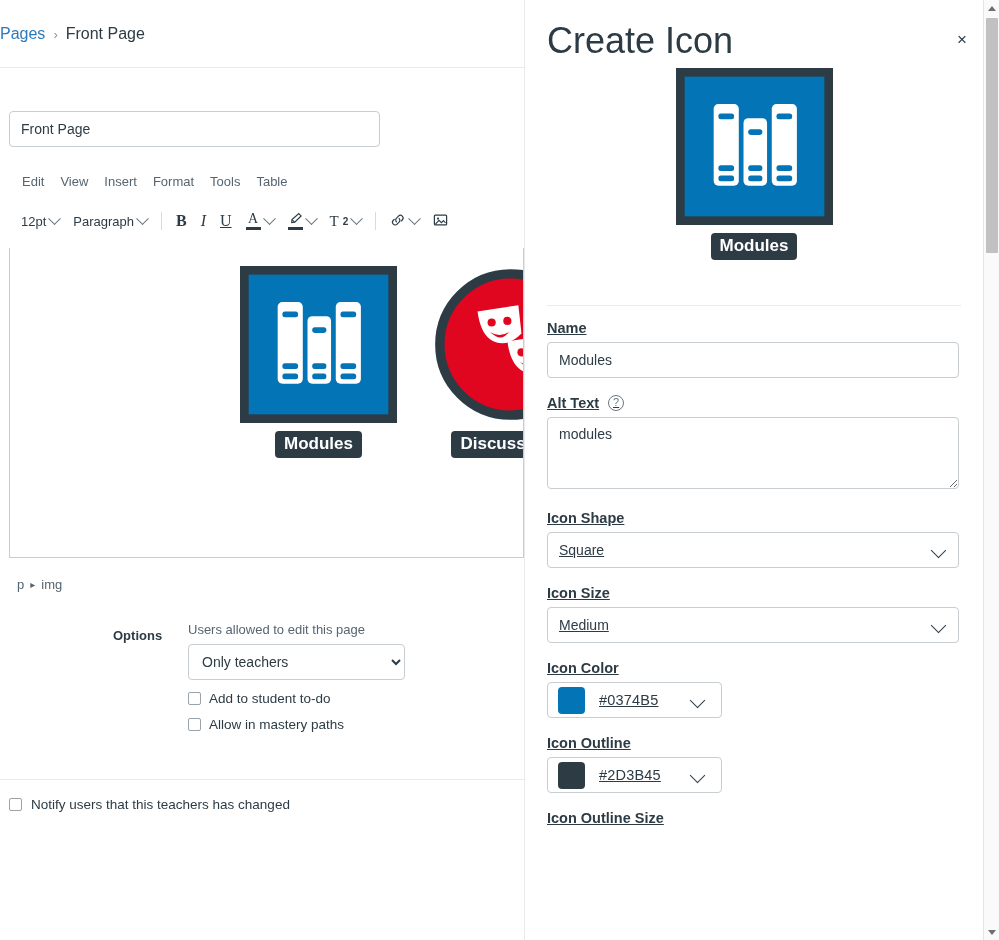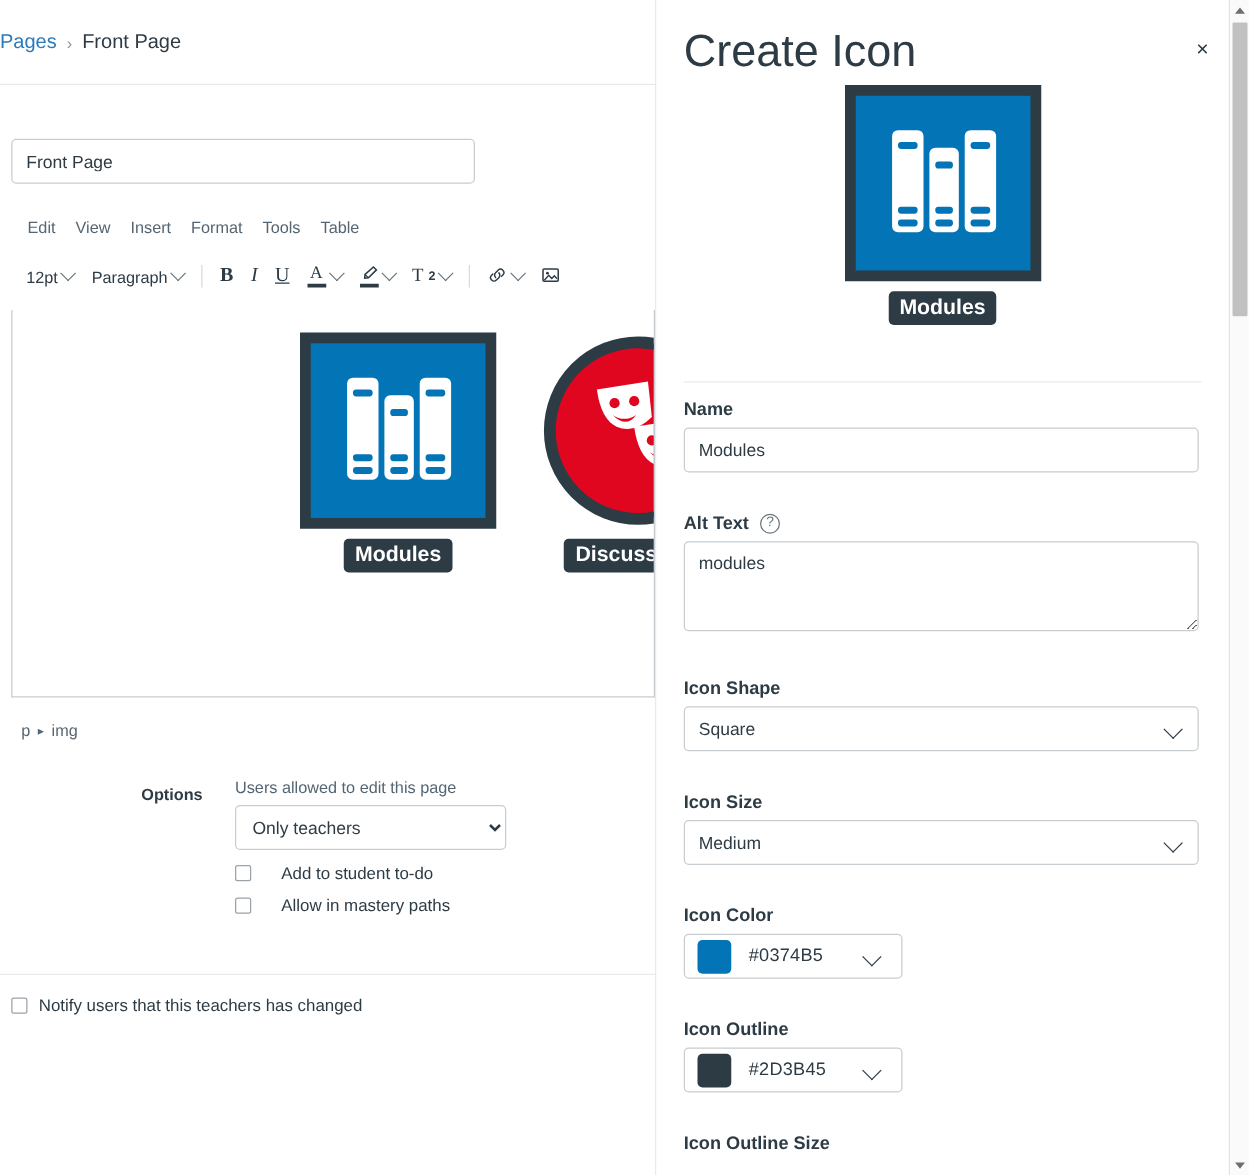--- a/index.html
+++ b/index.html
@@ -166,7 +166,7 @@
     font-size: 14.5px; font-weight: bold; color: #2D3B45;
     margin-bottom: 6px; display: flex; align-items: center; gap: 9px;
   }
-  .field-block { margin-bottom: 33px; }
+  .field-block { margin-bottom: 17px; text-decoration: underline; }
   .txt-input {
     width: 412px; height: 36px;
     border: 1px solid #C7CDD1; border-radius: 4px;

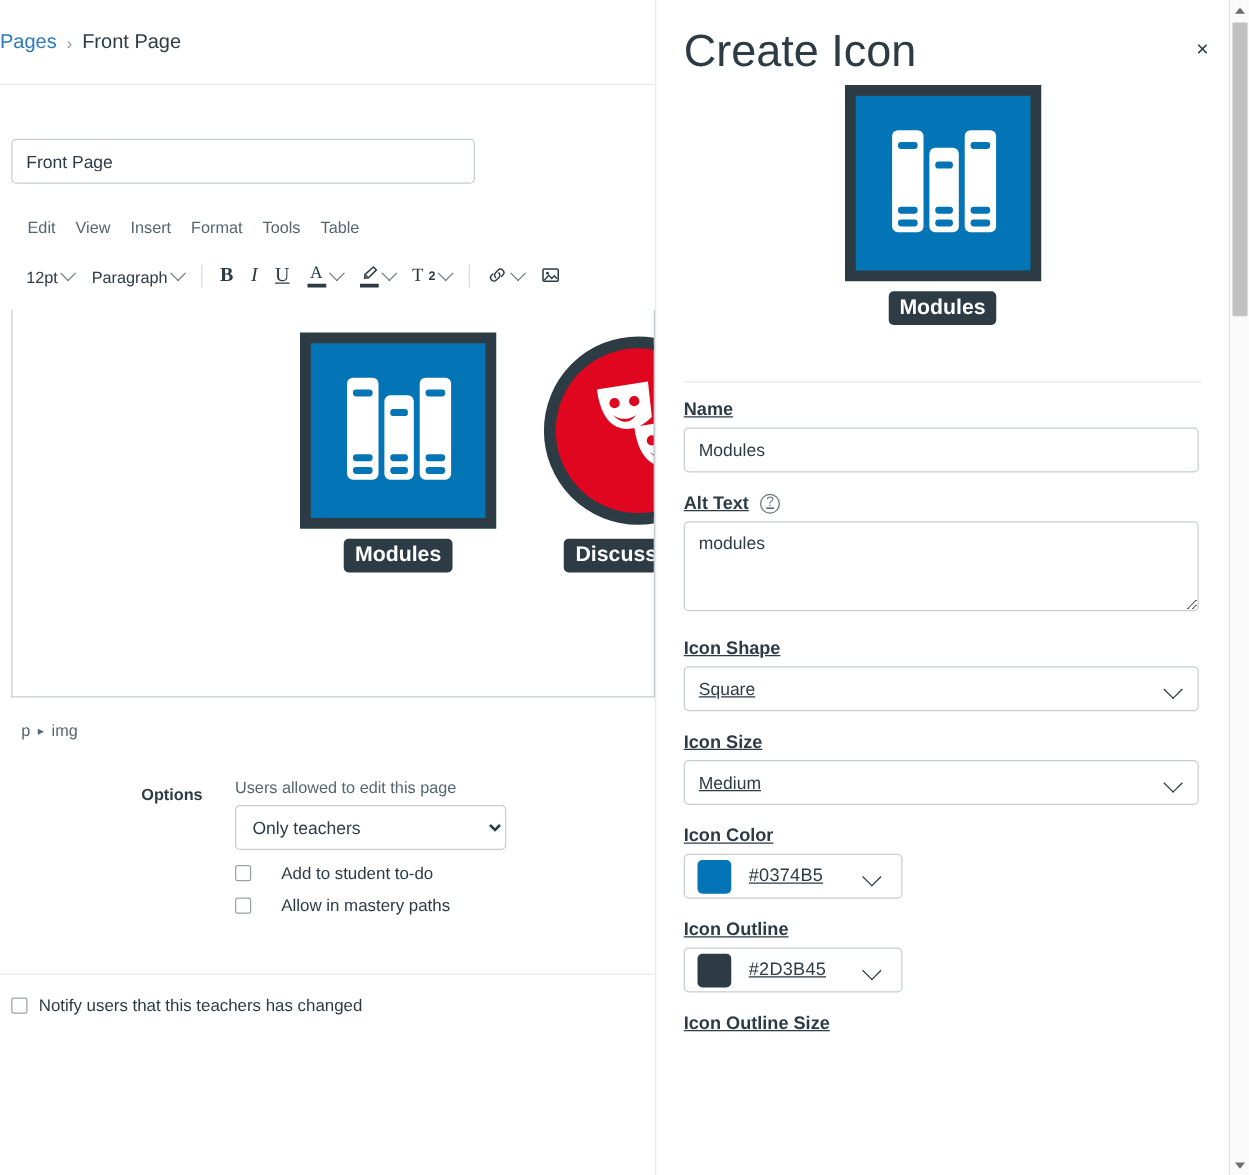--- a/index.html
+++ b/index.html
@@ -111,7 +111,7 @@
     font-size: 14px; color: #2D3B45;
     padding: 0 9px;
   }
-  .cb-row { display: flex; align-items: center; gap: 24px; margin-top: 11px; }
+  .cb-row { display: flex; align-items: center; gap: 8px; margin-top: 11px; }
   .cb {
     width: 13px; height: 13px; border: 1px solid #9AA3A9;
     border-radius: 2px; background: #fff; flex: none;

